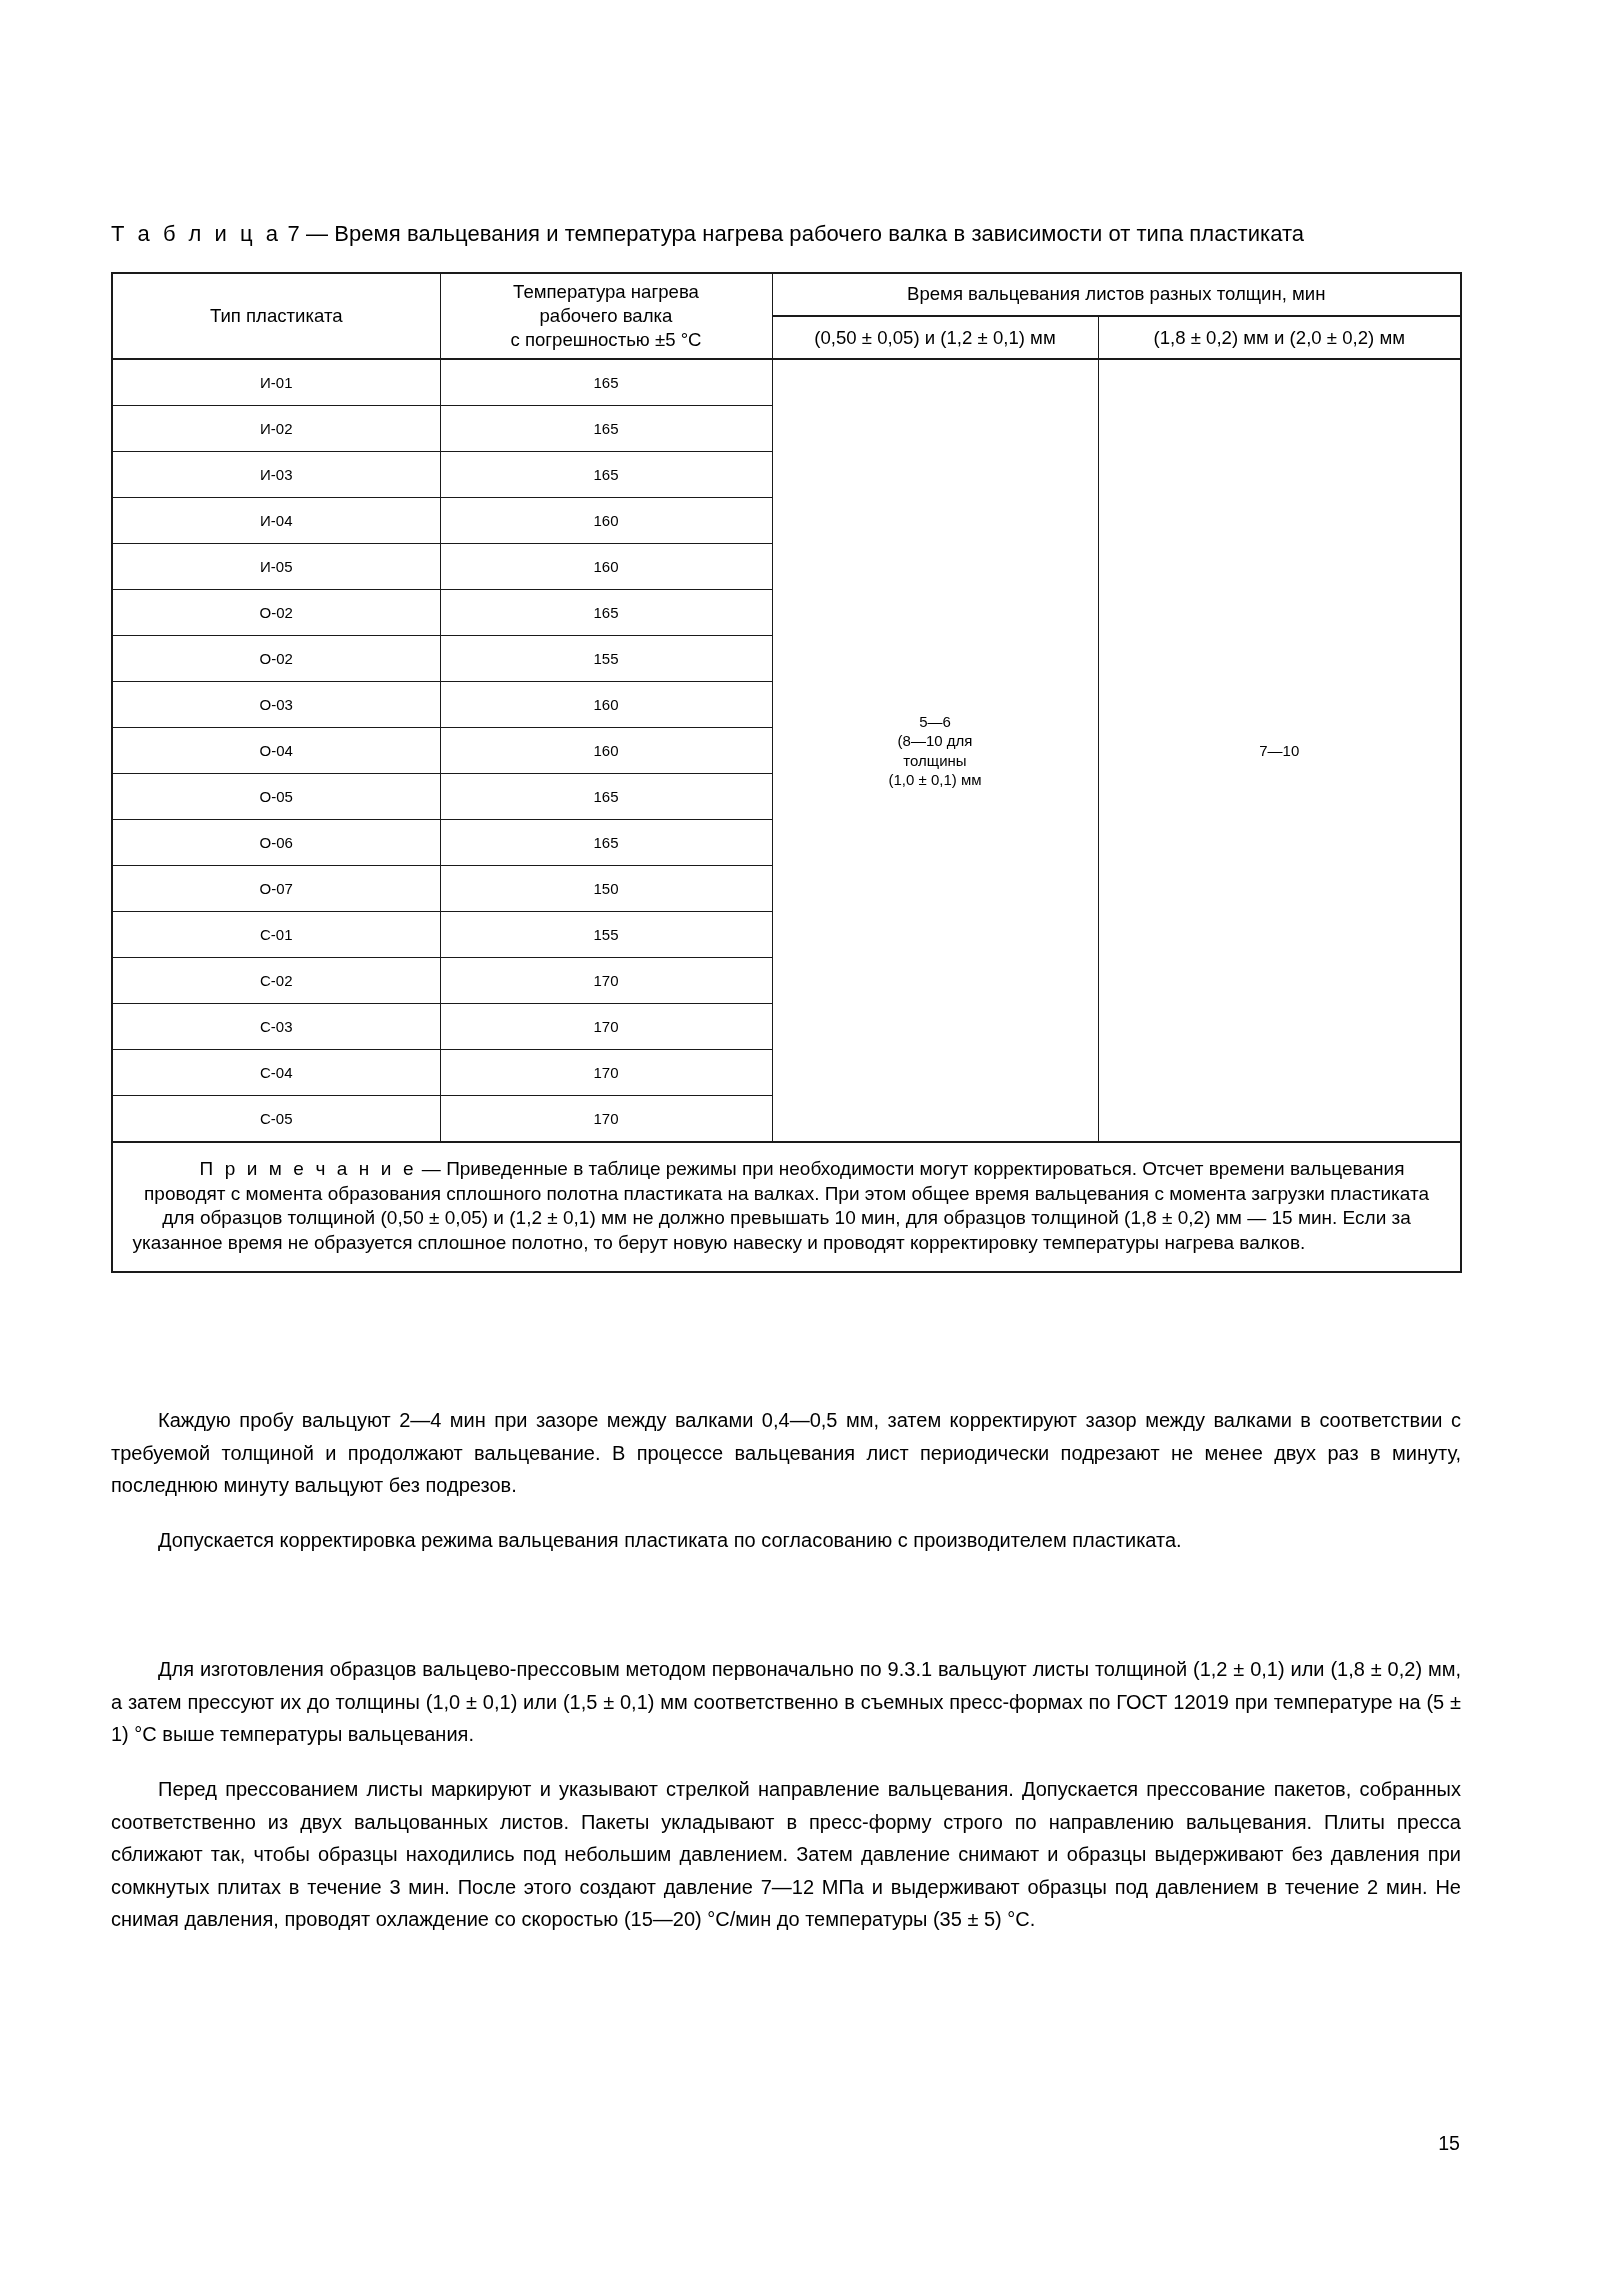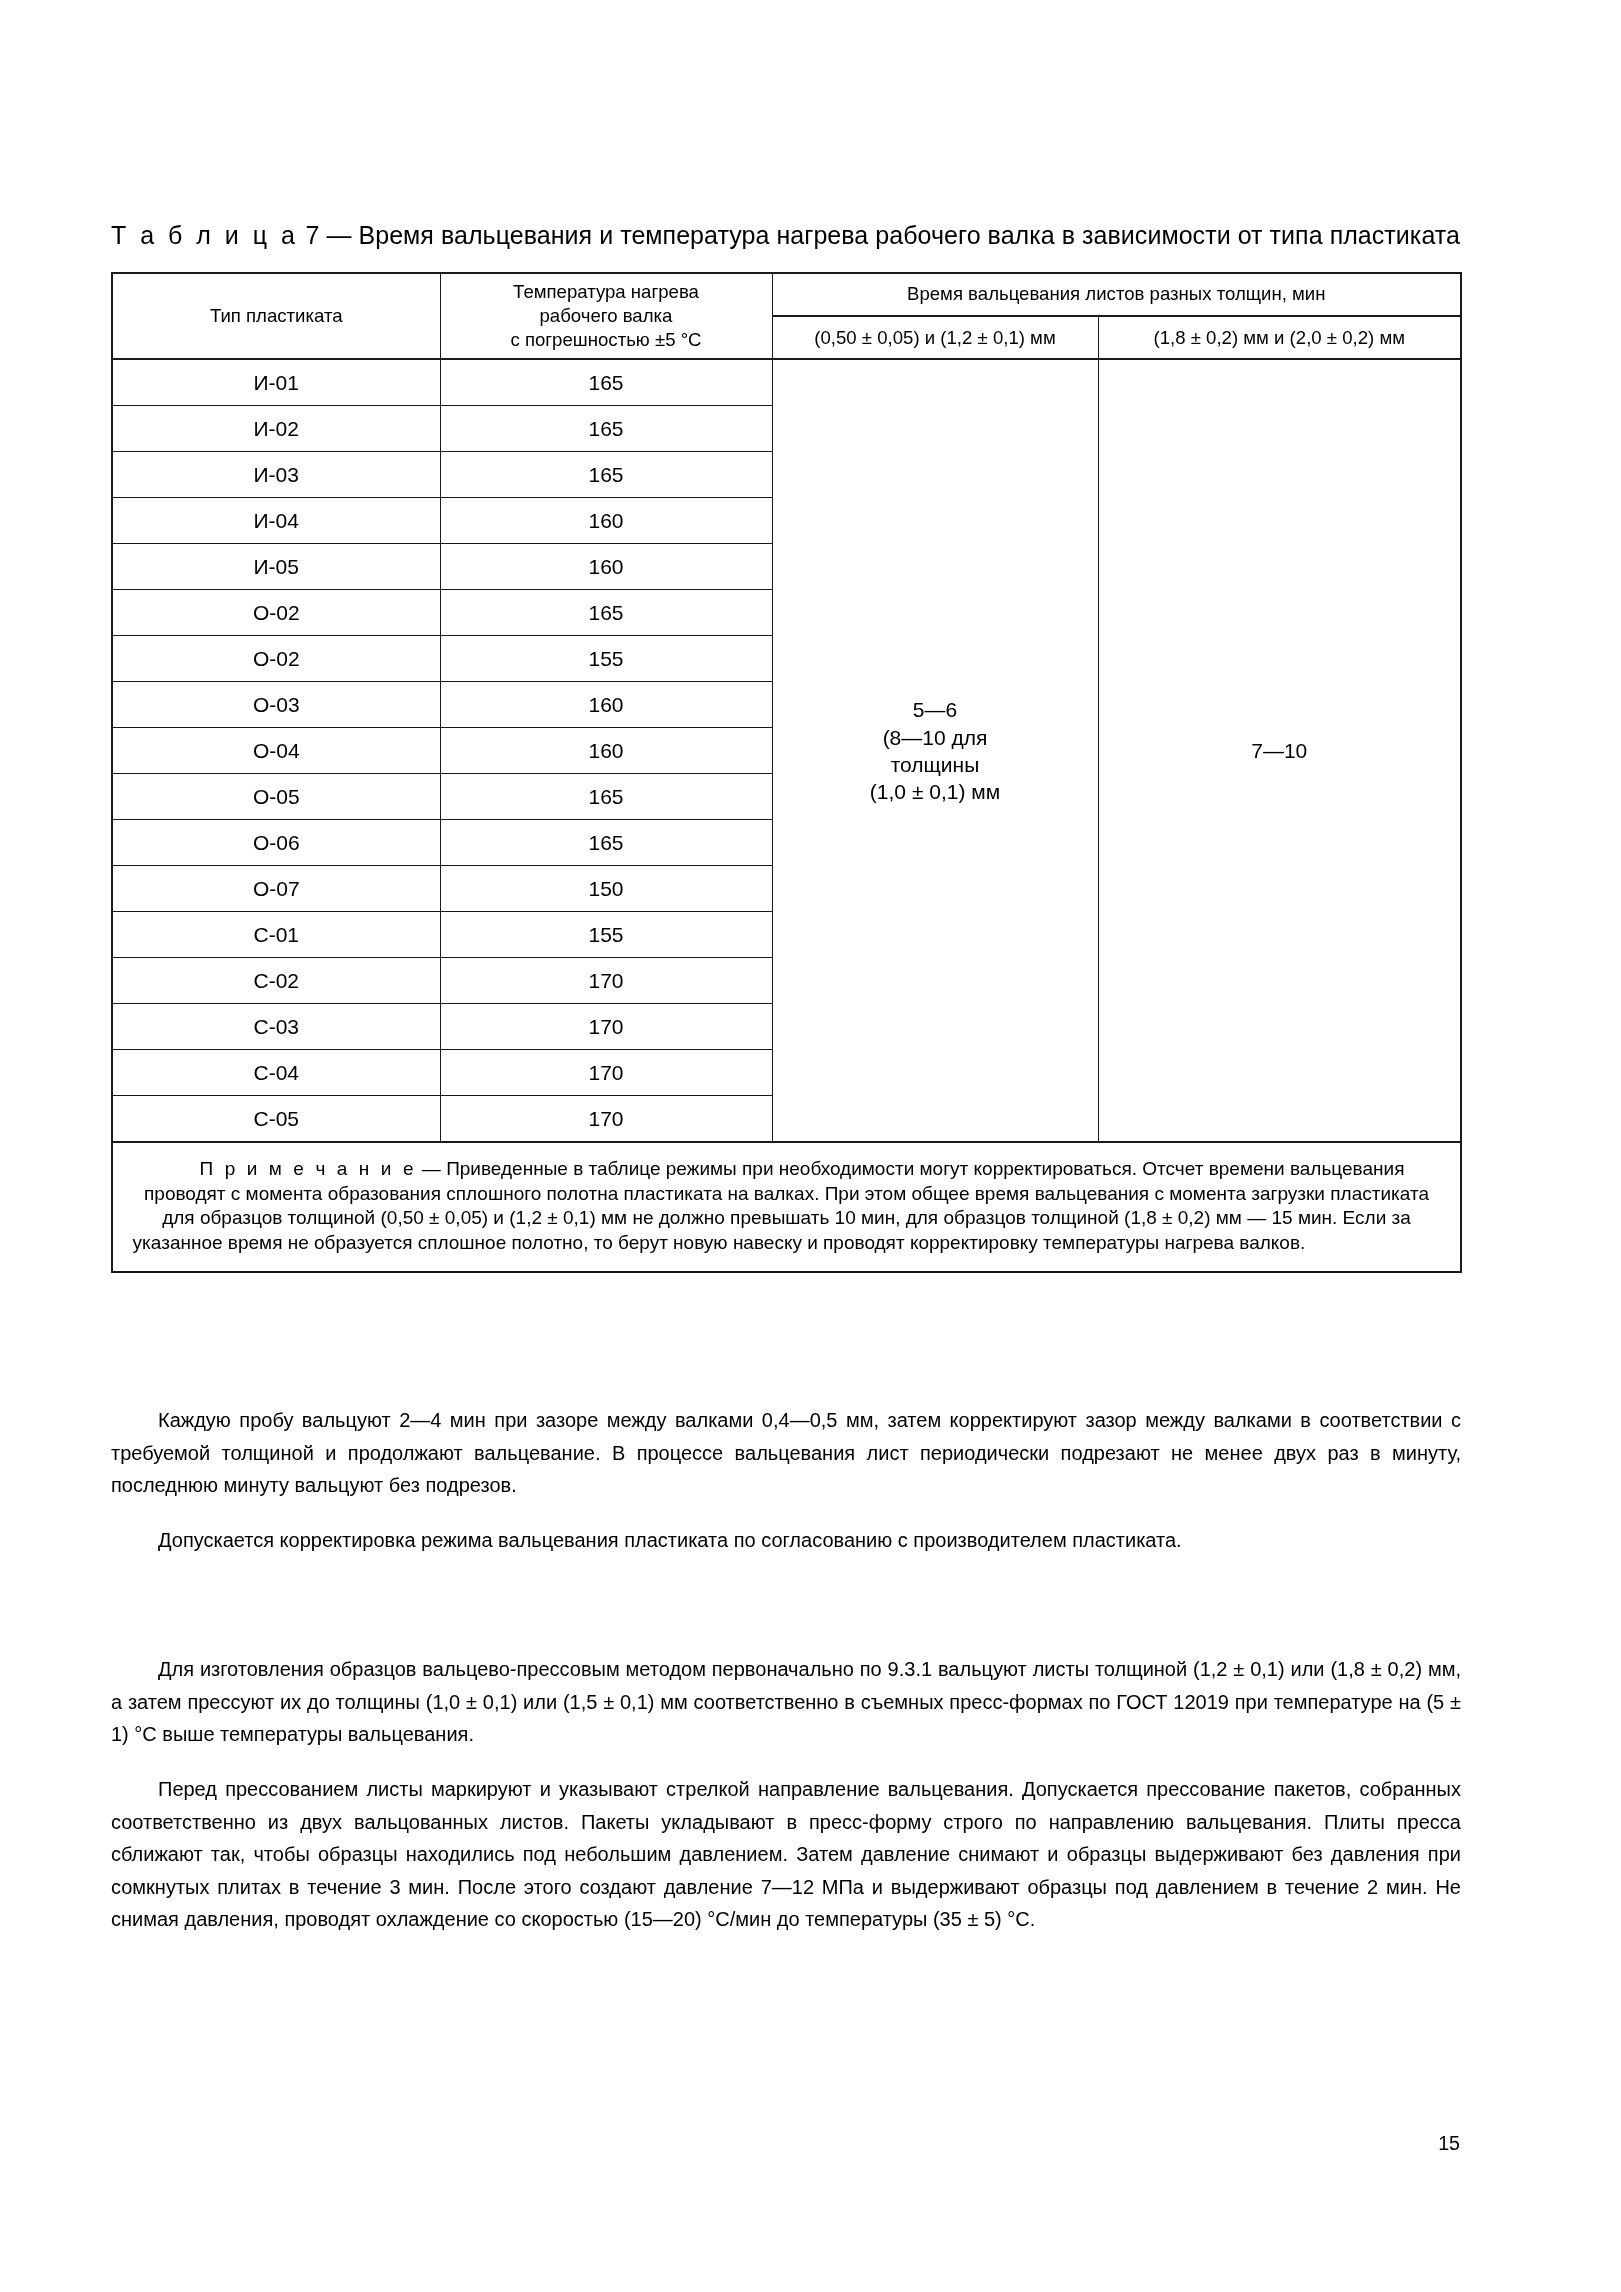--- a/index.html
+++ b/index.html
@@ -42,7 +42,7 @@
     top: 221px;
     left: 111px;
     width: 1362px;
-    font-size: 25px;
+    font-size: 22px;
     letter-spacing: 0.05px;
     white-space: nowrap;
   }

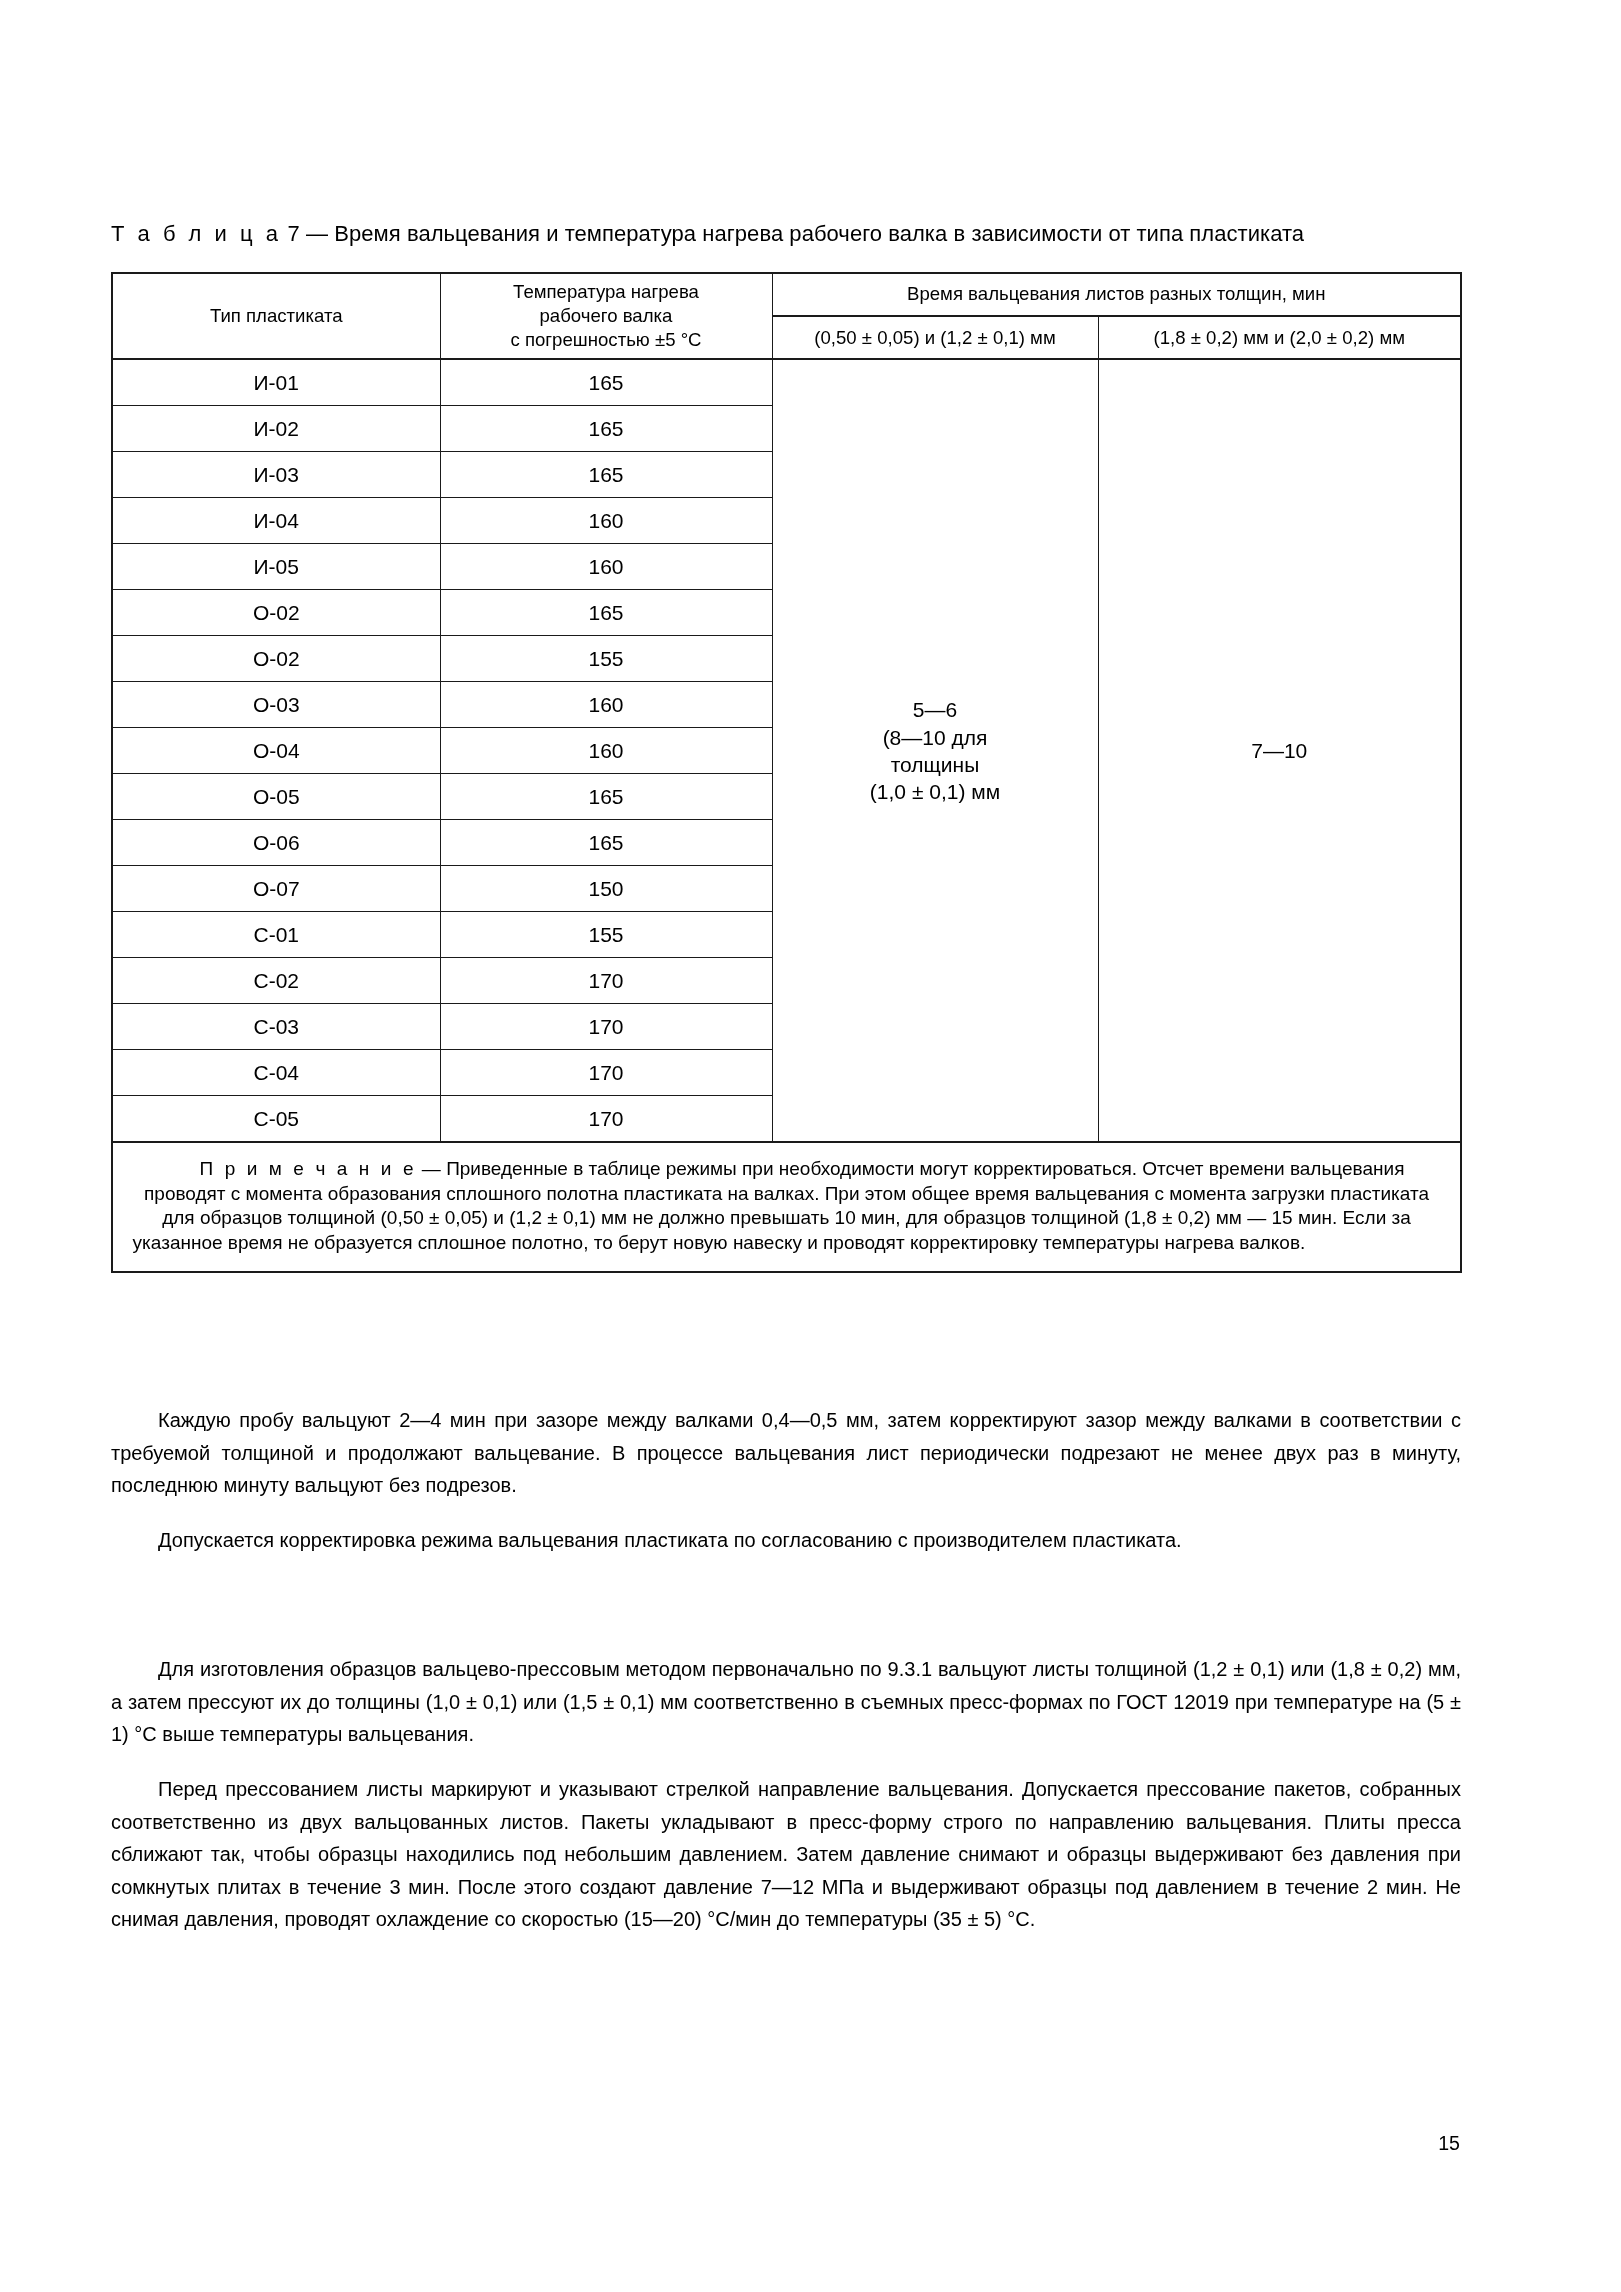--- a/index.html
+++ b/index.html
@@ -91,7 +91,7 @@
   }
   .data-row td {
     height: 45px;
-    font-size: 21px;
+    font-size: 15px;
     margin-top: 46px;
   }
   .c-type  { width: 328px; }

